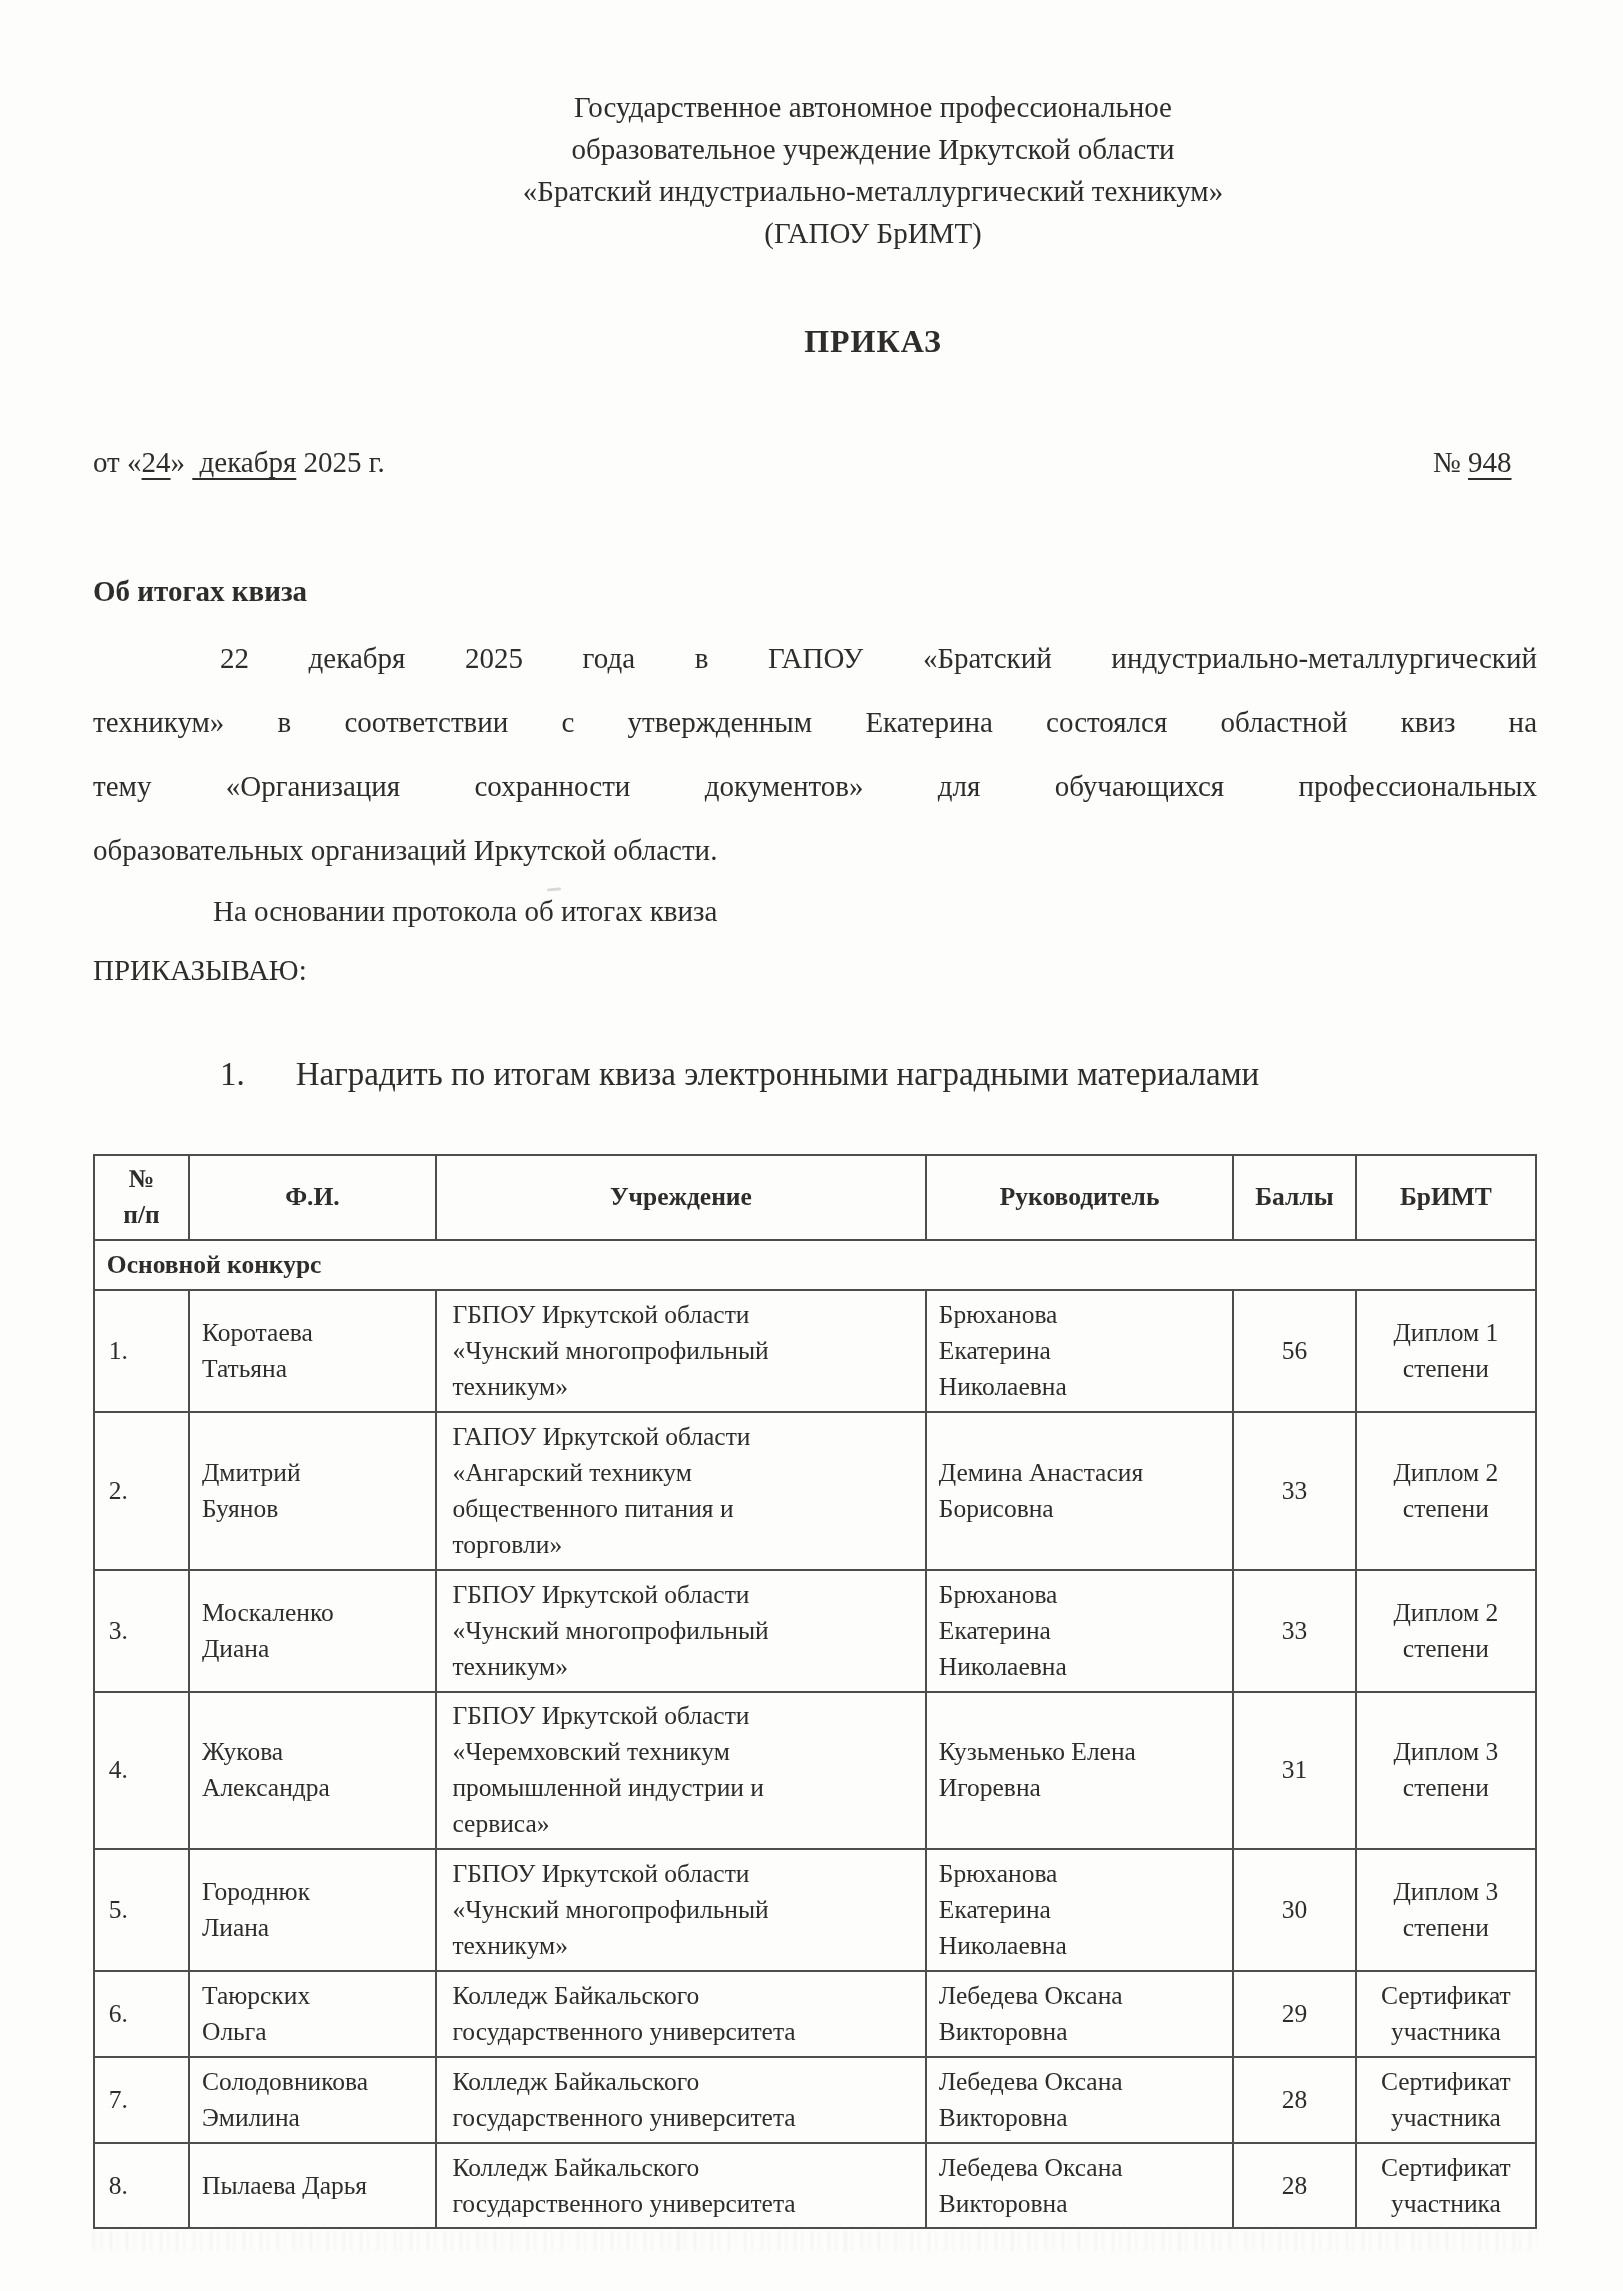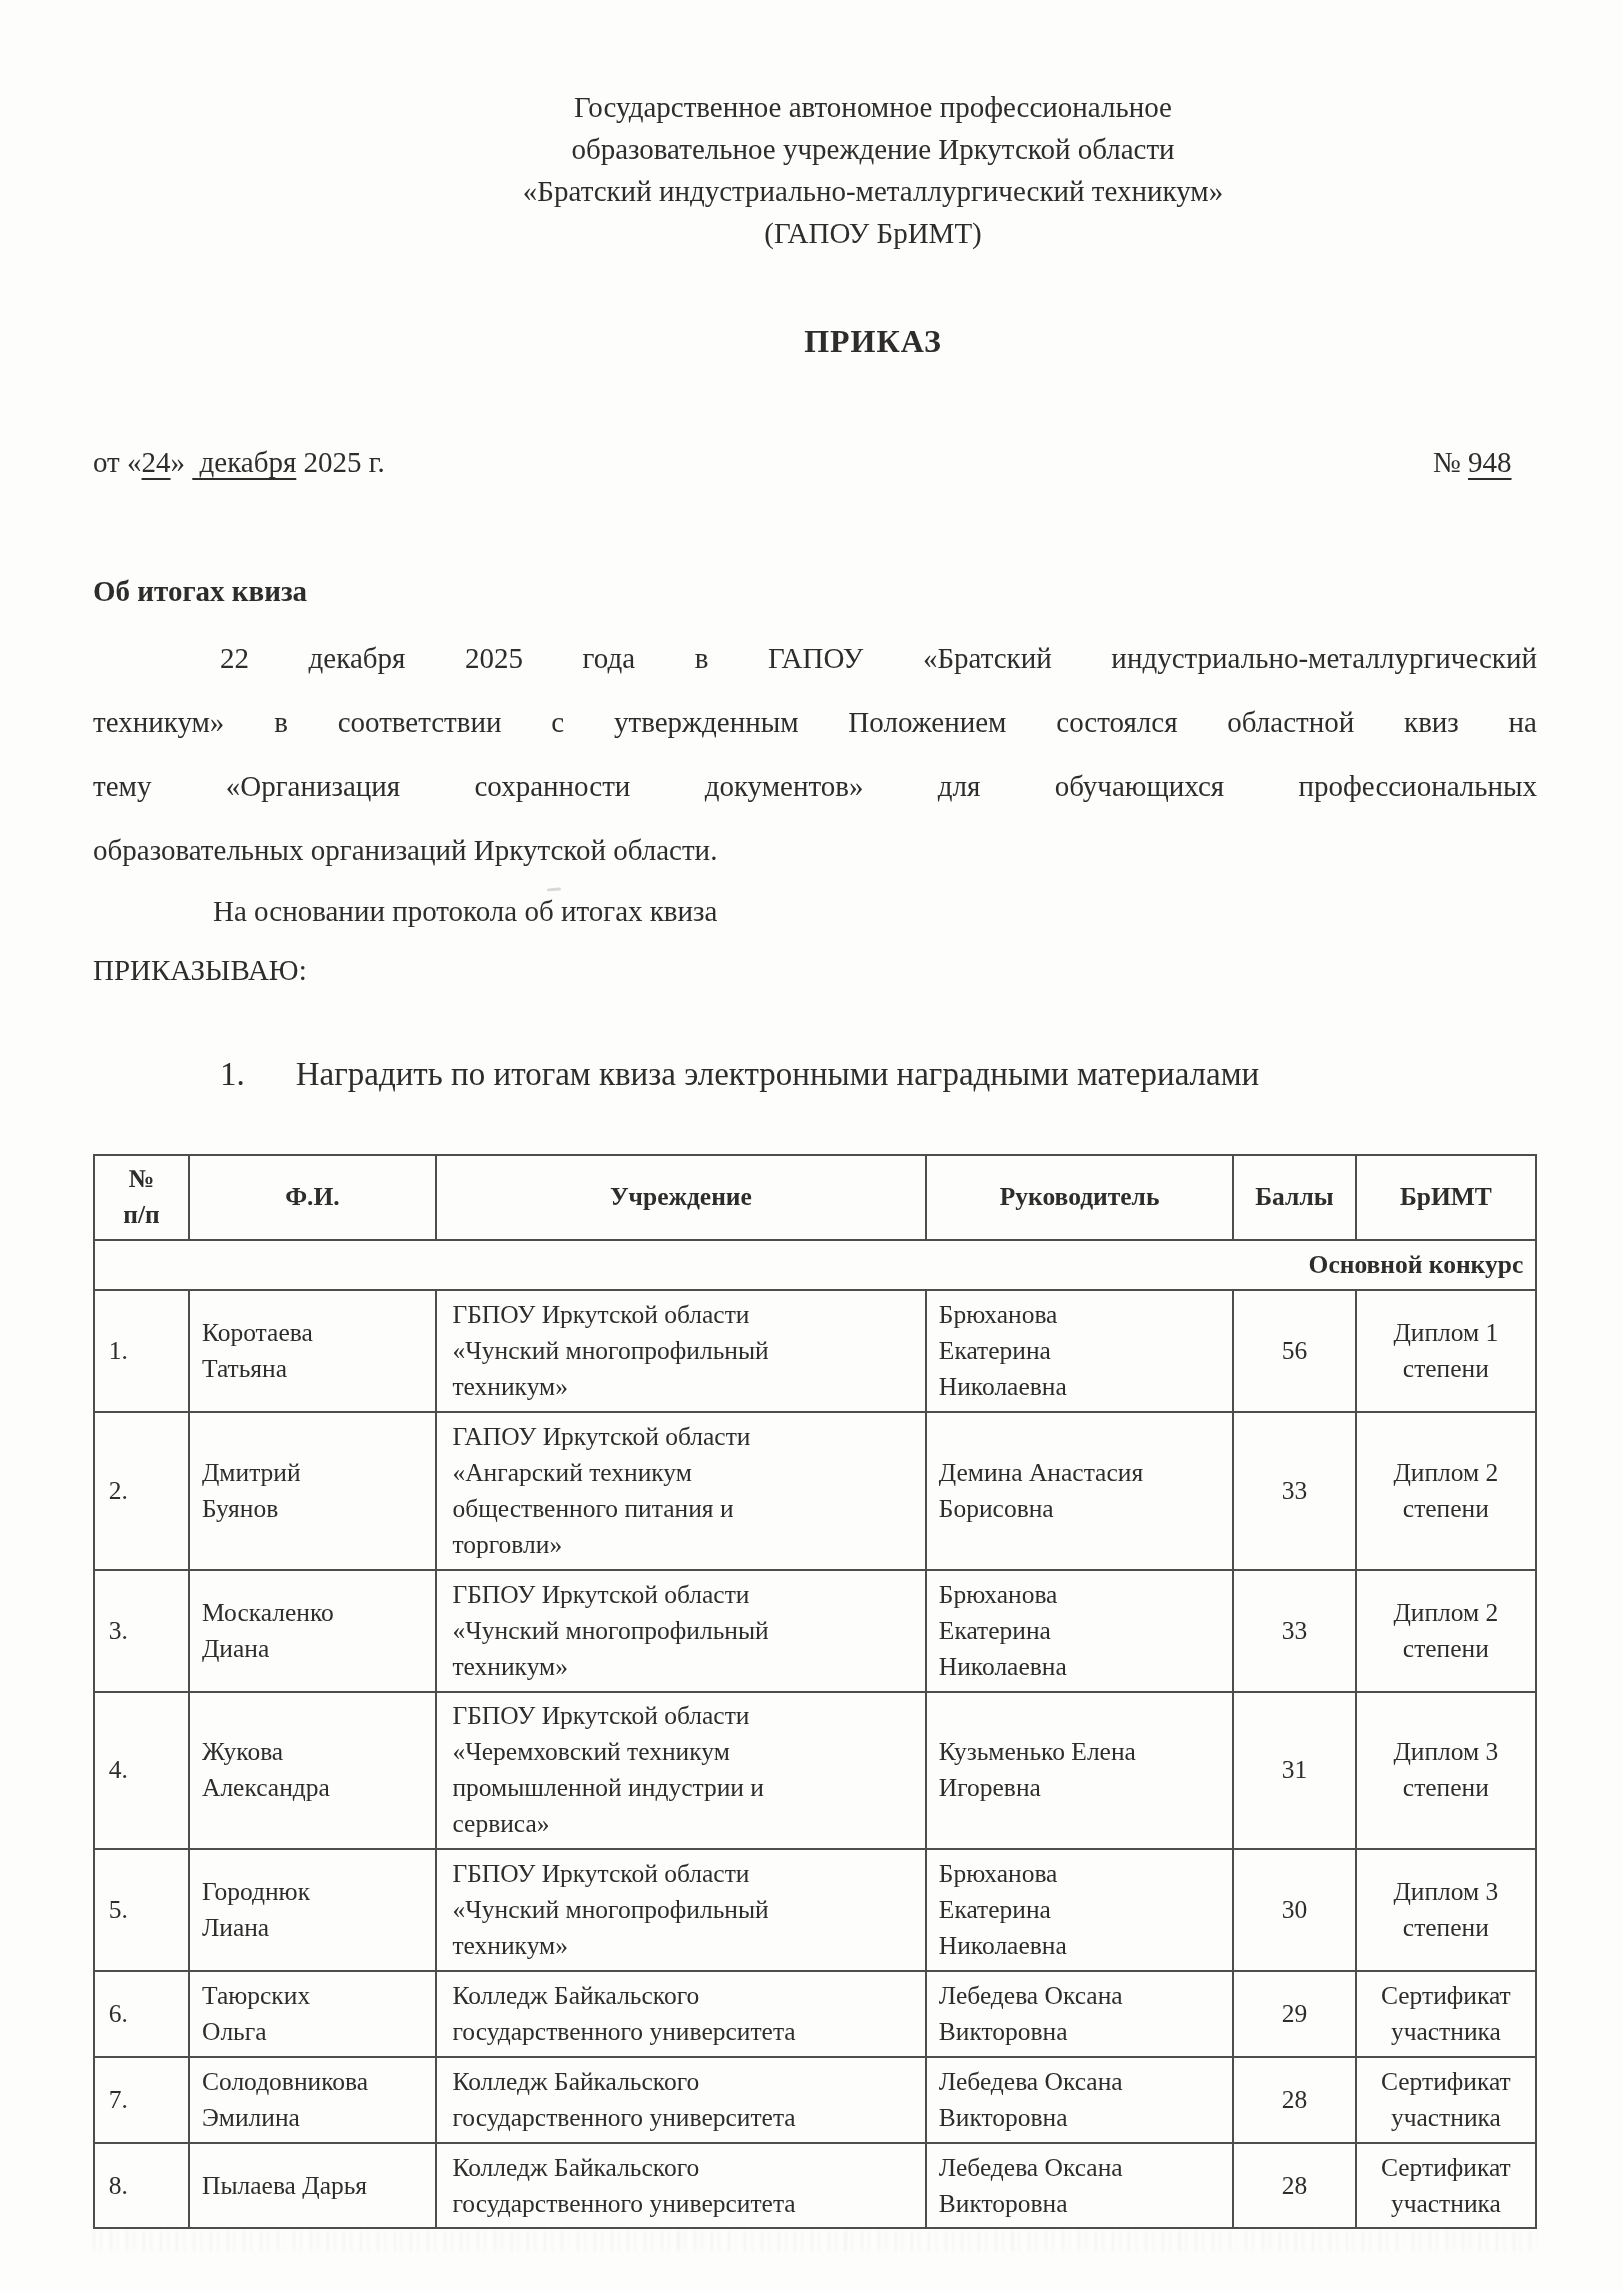--- a/index.html
+++ b/index.html
@@ -150,7 +150,7 @@
 
   <div class="para">
     <div class="para-line first">22 декабря 2025 года в ГАПОУ «Братский индустриально-металлургический</div>
-    <div class="para-line">техникум» в соответствии с утвержденным Положением состоялся областной квиз на</div>
+    <div class="para-line">техникум» в соответствии с утвержденным Екатерина состоялся областной квиз на</div>
     <div class="para-line">тему «Организация сохранности документов» для обучающихся профессиональных</div>
     <div class="para-line last">образовательных организаций Иркутской области.</div>
   </div>

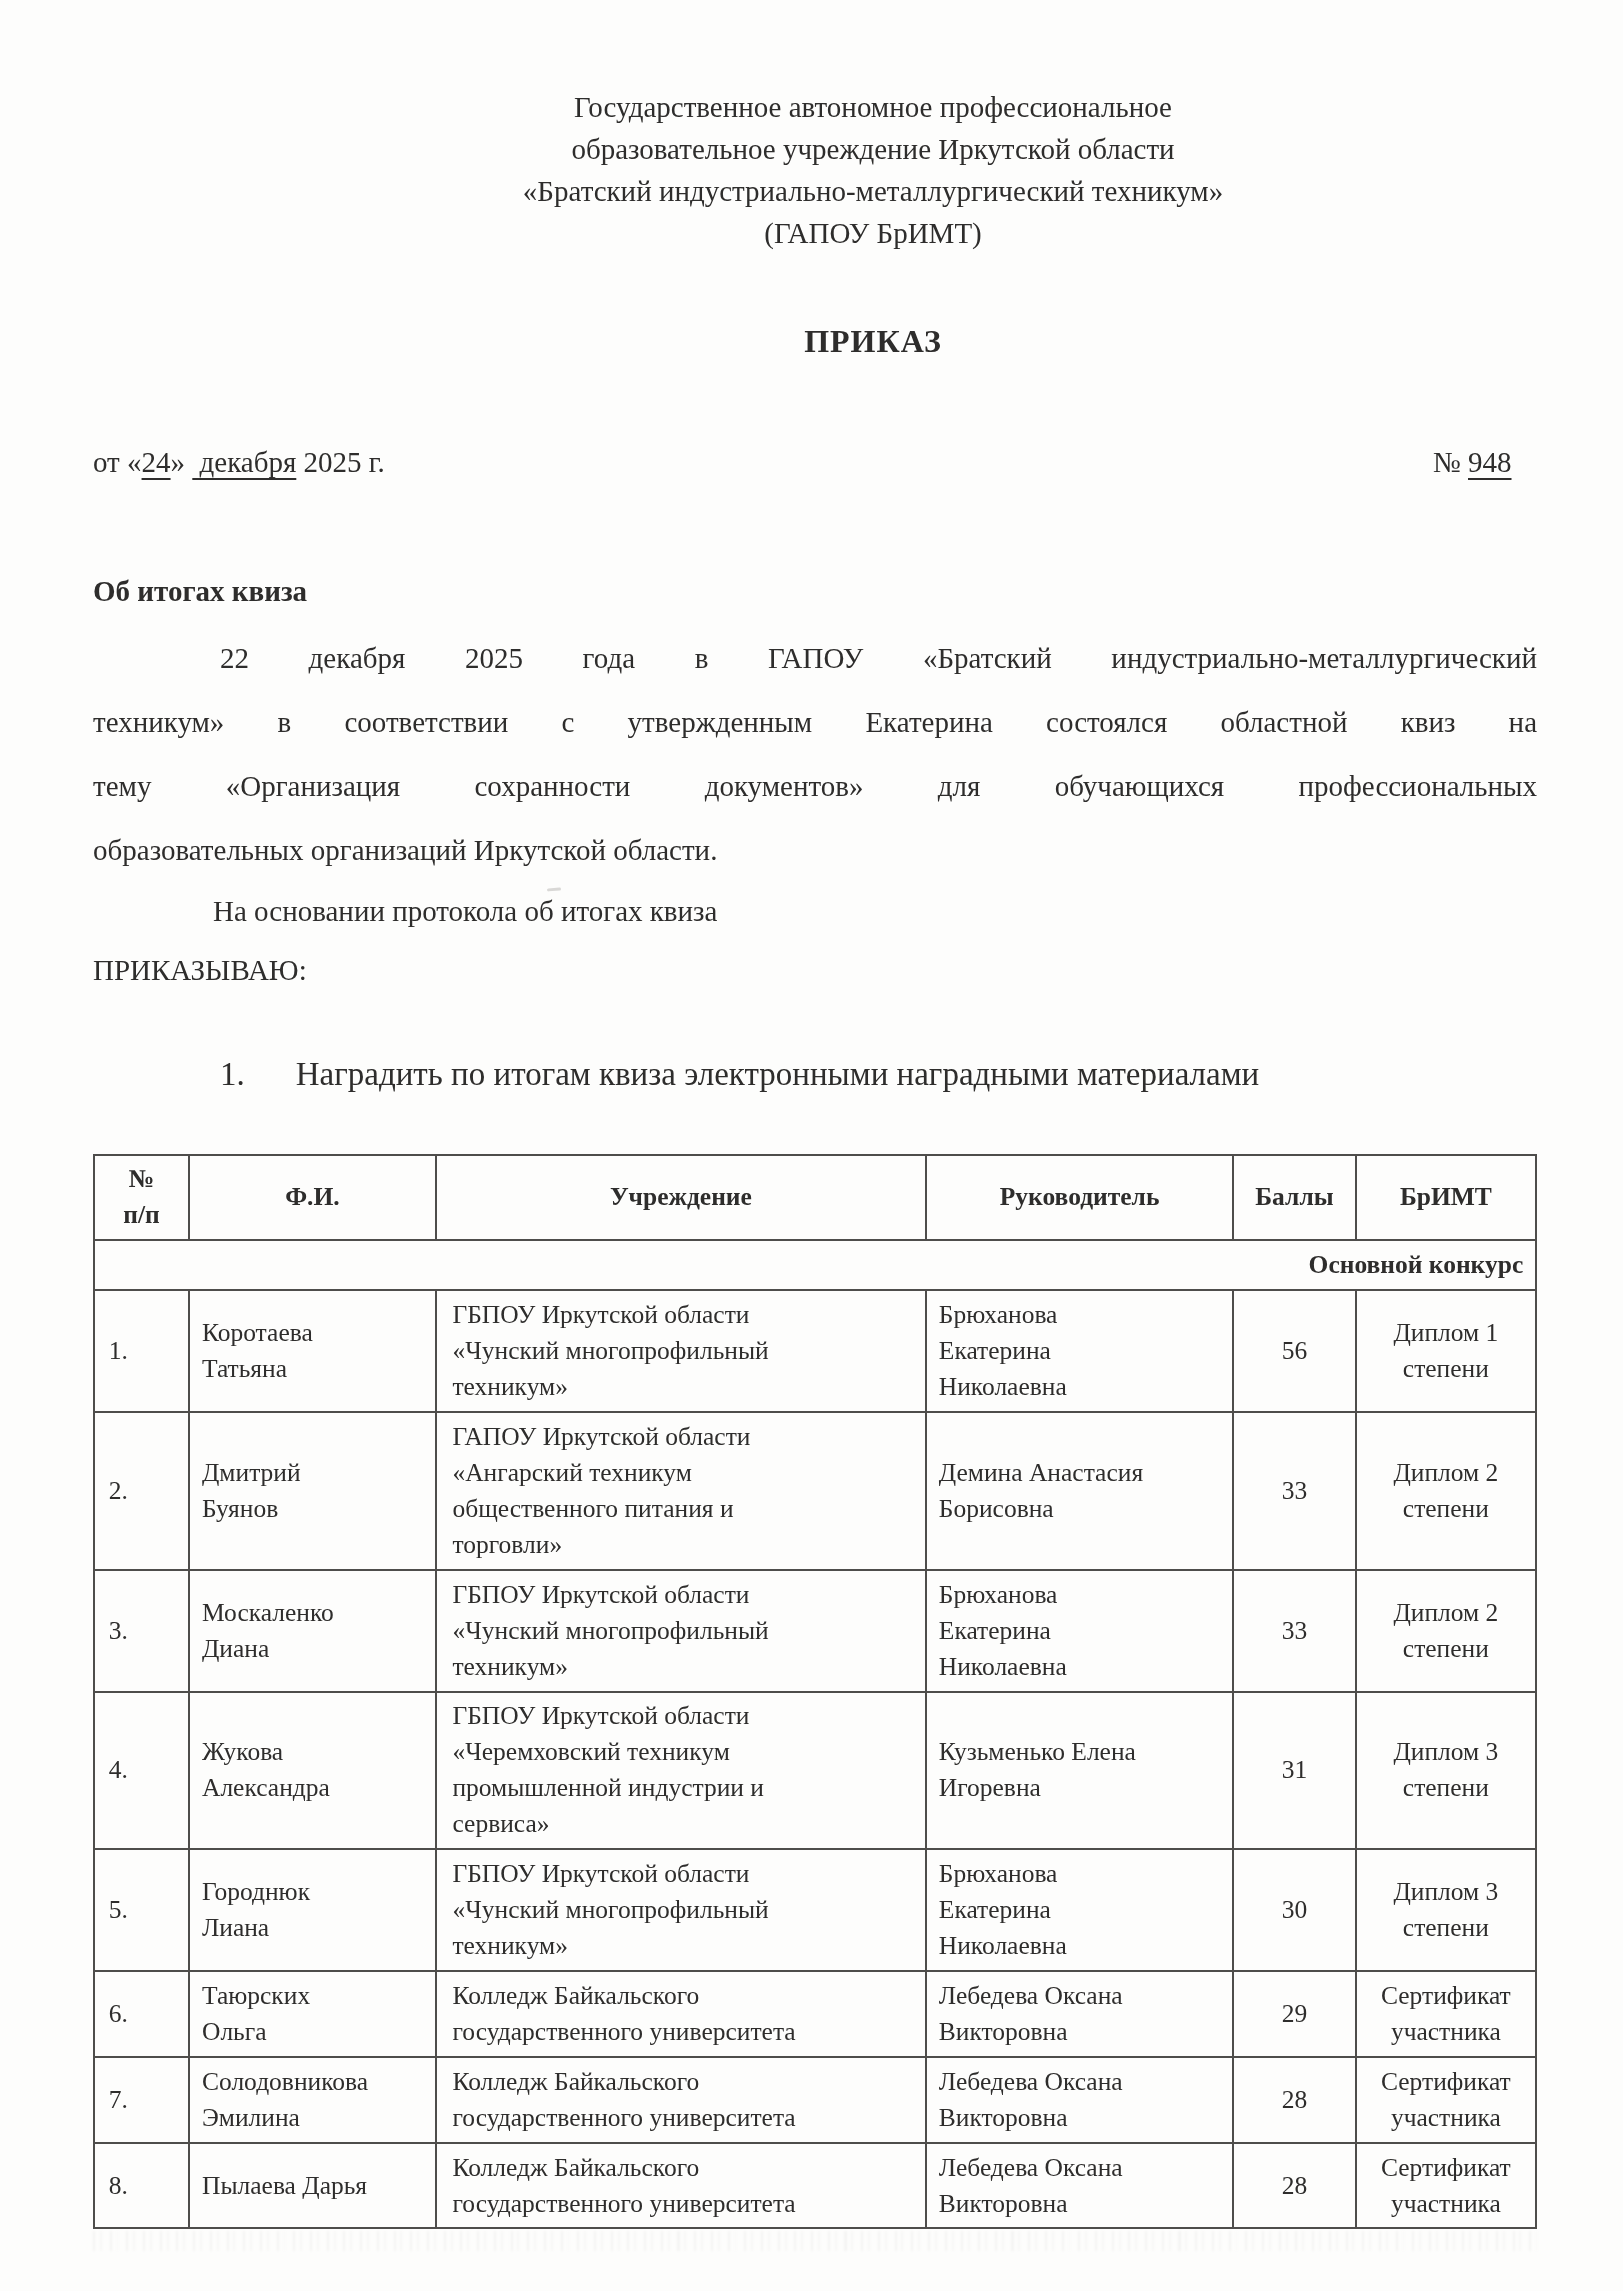--- a/index.html
+++ b/index.html
@@ -97,7 +97,7 @@
   }
   td.section-cell {
     font-weight:bold;
-    text-align:right;
+    text-align:left;
     padding:3.9px 9.8px;
     white-space:normal;
   }

